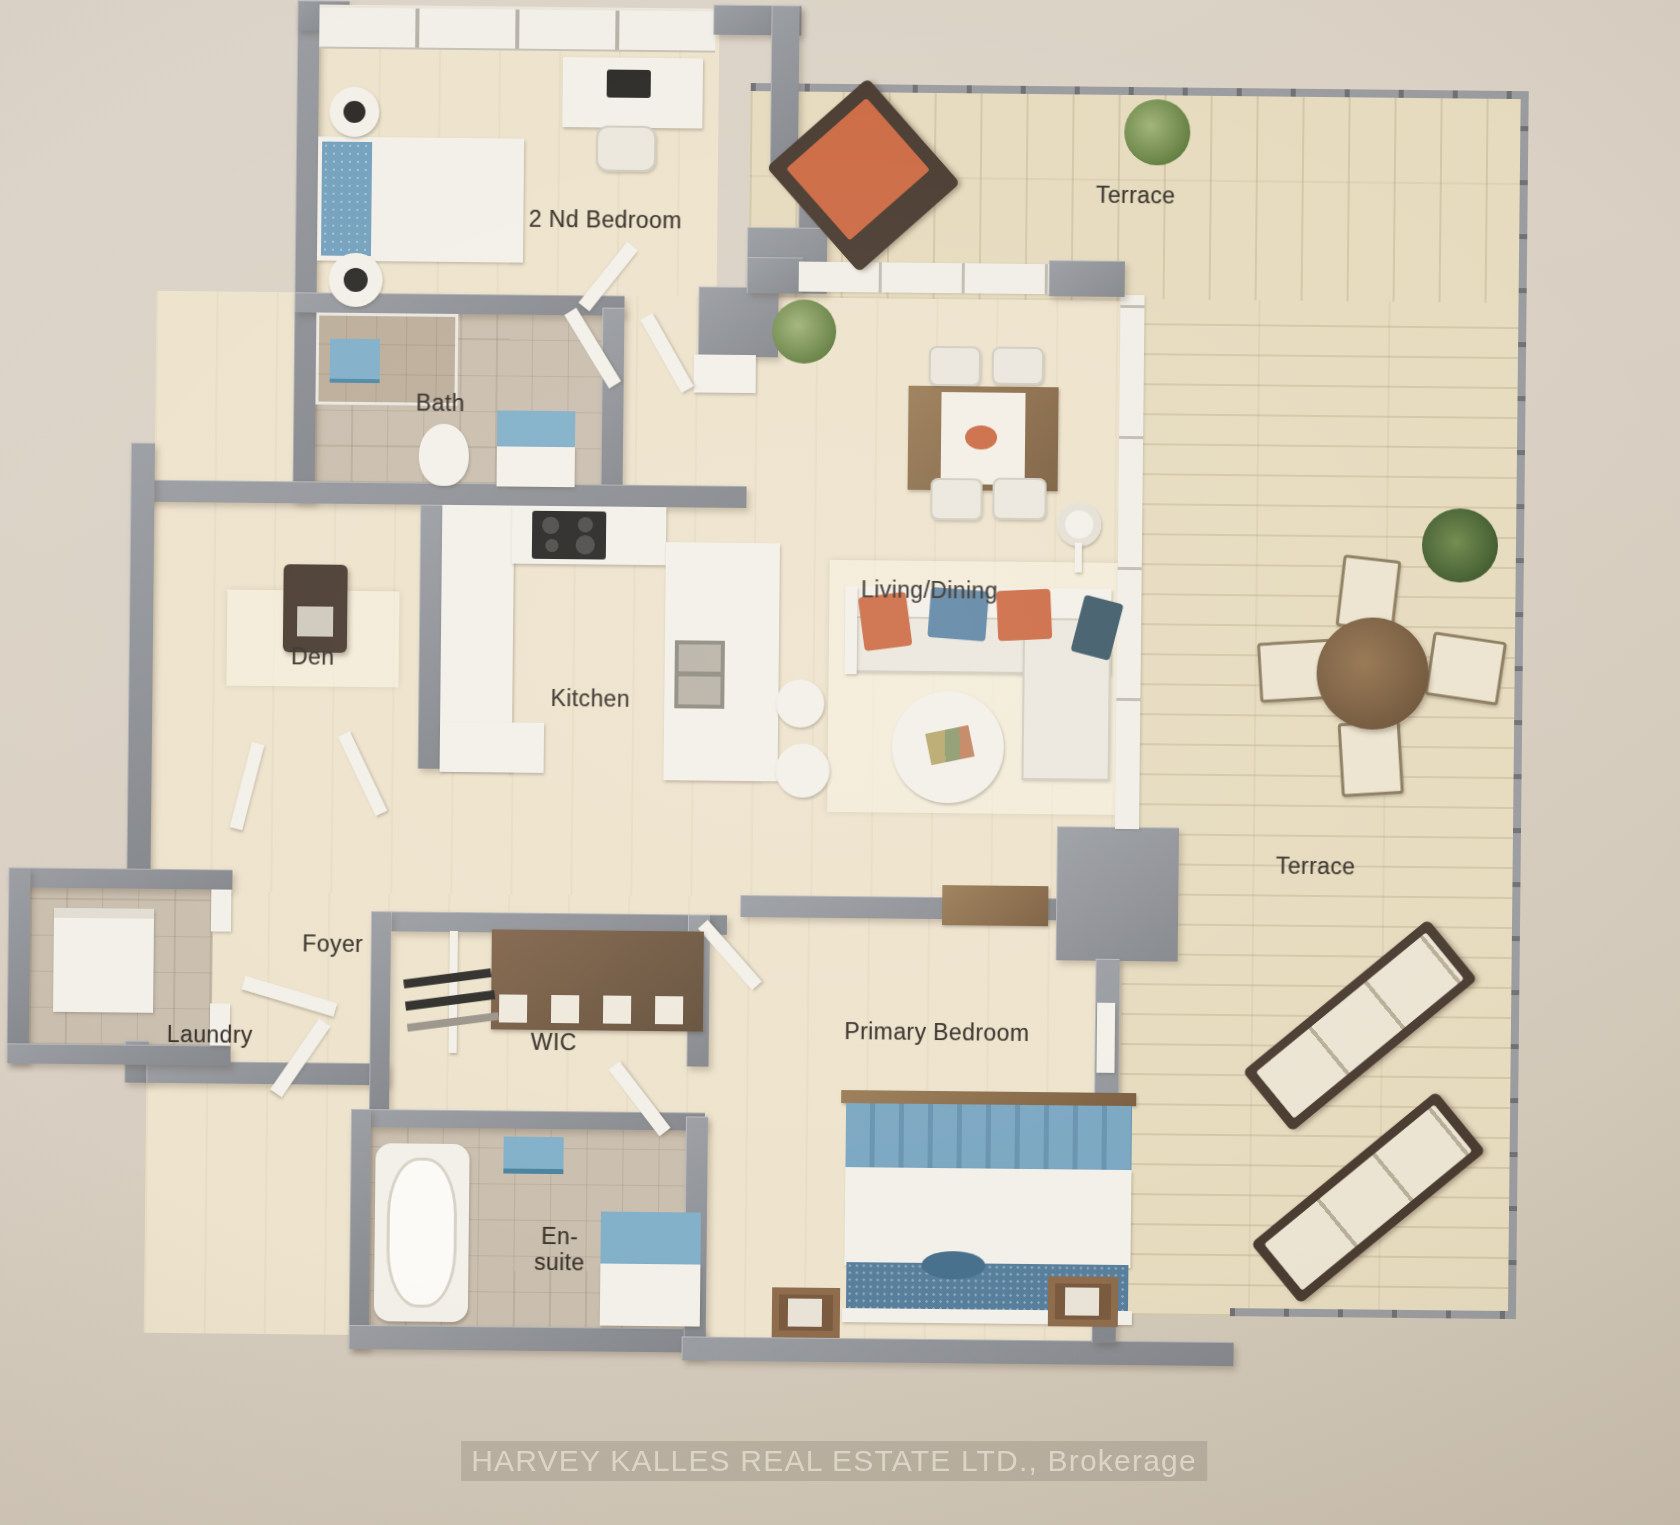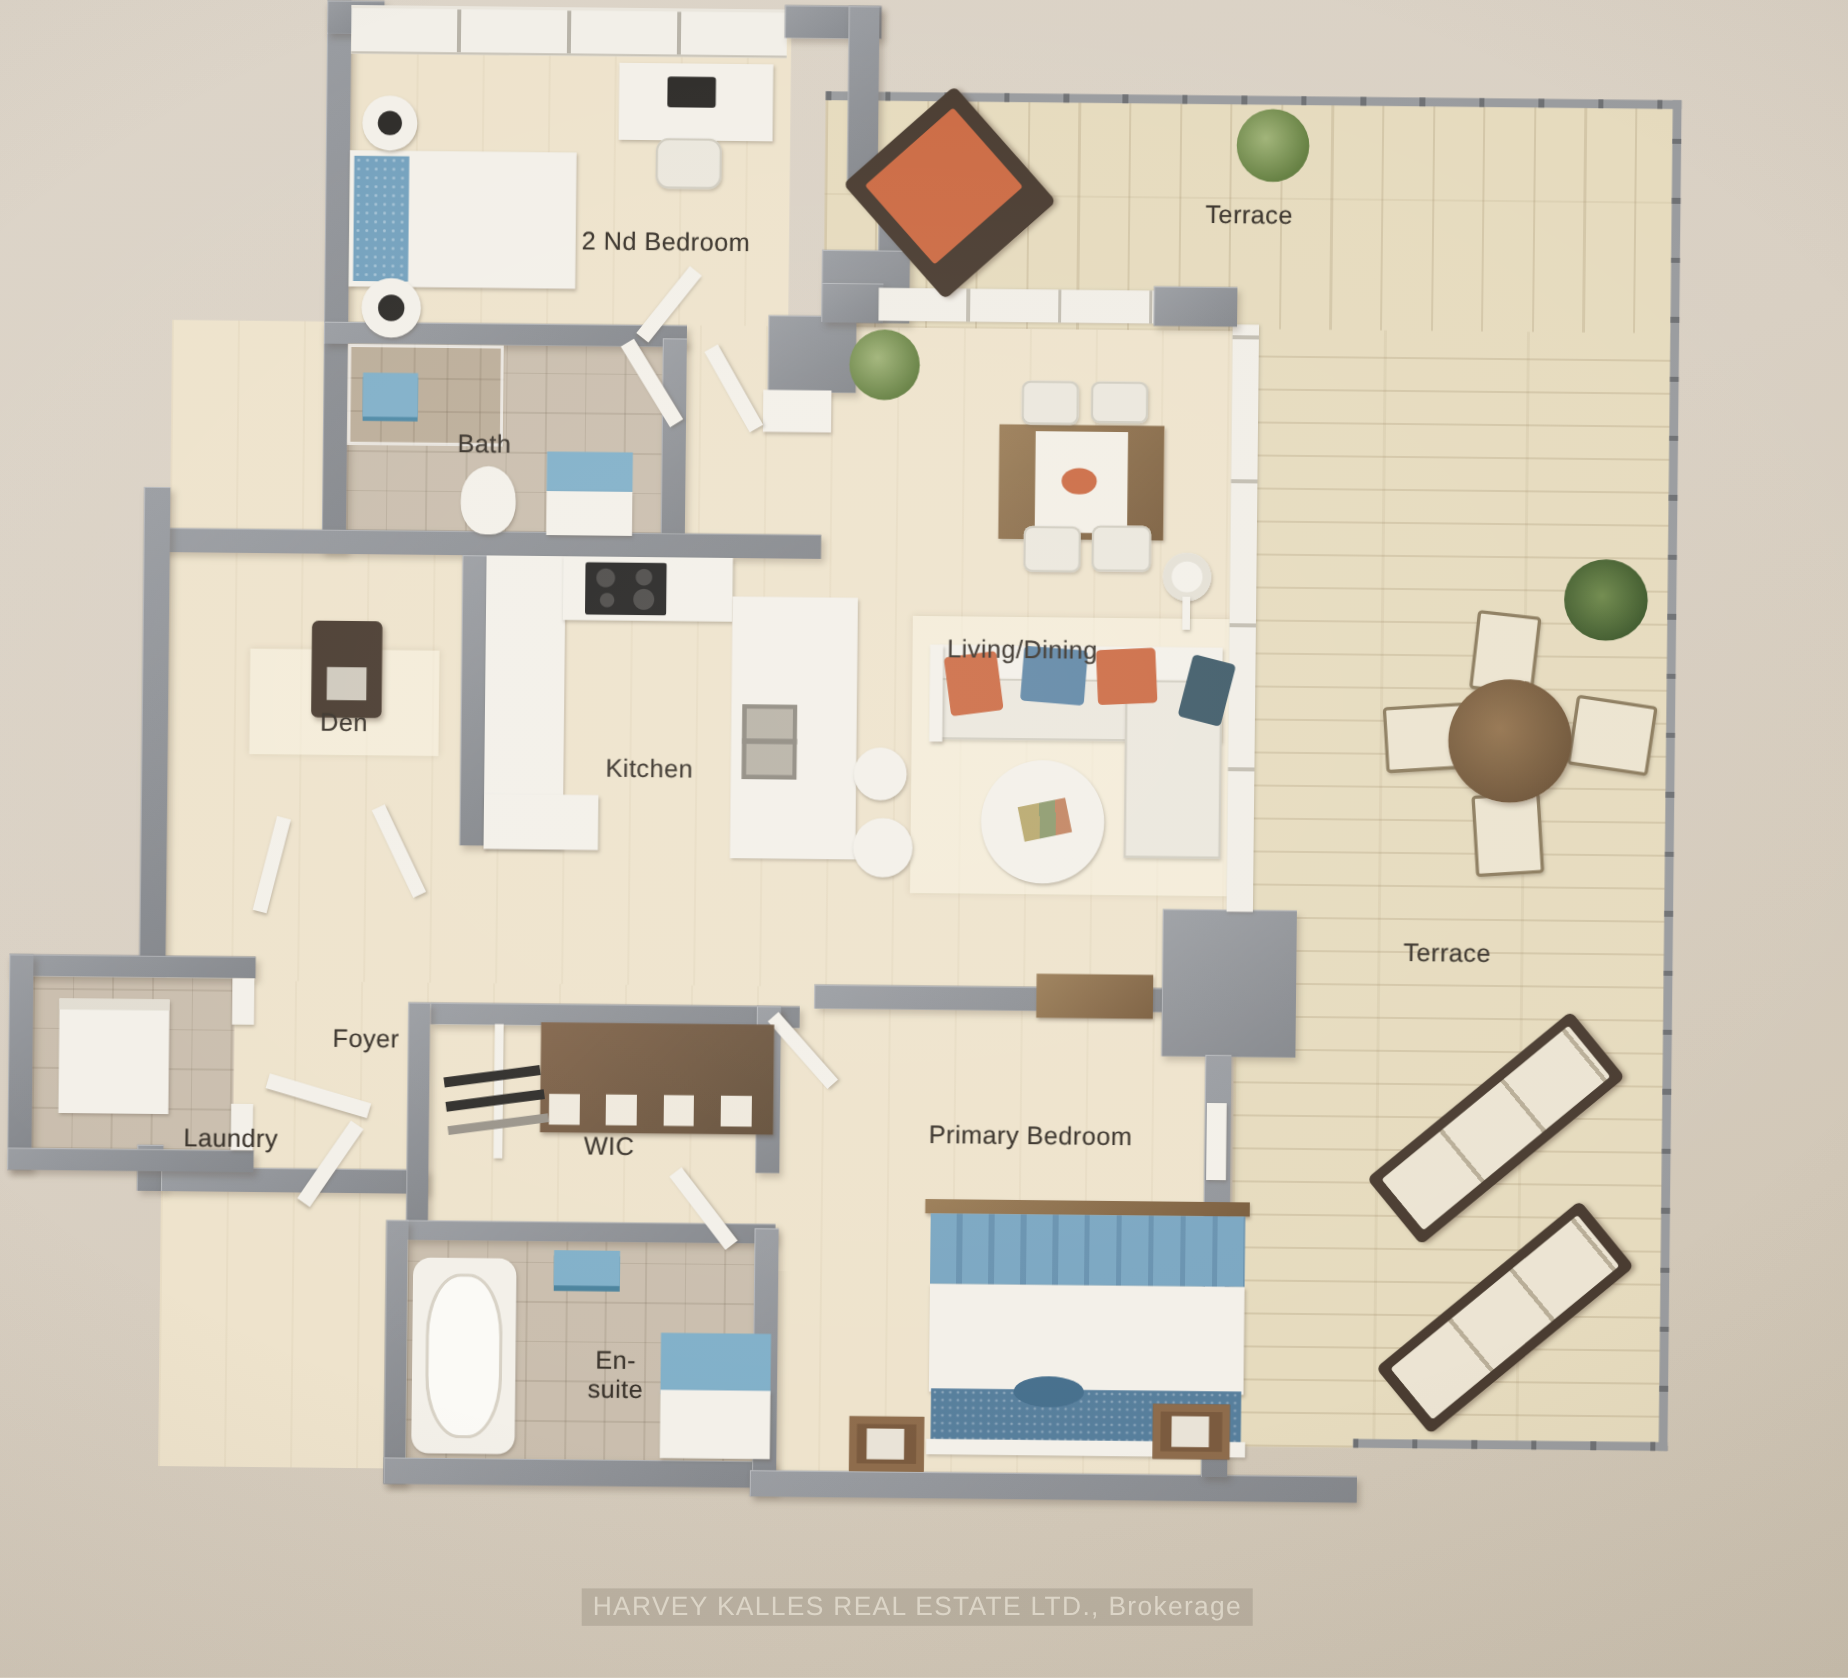--- a/index.html
+++ b/index.html
@@ -60,7 +60,7 @@
   .vignette{position:absolute;inset:0;pointer-events:none;
        background:radial-gradient(ellipse 120% 90% at 48% 42%,rgba(255,253,248,.10) 0%,rgba(0,0,0,0) 50%,rgba(80,65,48,.10) 86%,rgba(66,52,38,.2) 100%);}
   .watermark{position:absolute;left:834px;top:1461px;transform:translate(-50%,-50%);
-       font-size:24px;font-weight:400;letter-spacing:1.2px;color:#dcd5c7;
+       font-size:30px;font-weight:400;letter-spacing:1.2px;color:#dcd5c7;
        background:rgba(122,113,98,.27);padding:3px 10px;white-space:nowrap;}
 </style>
 </head>

